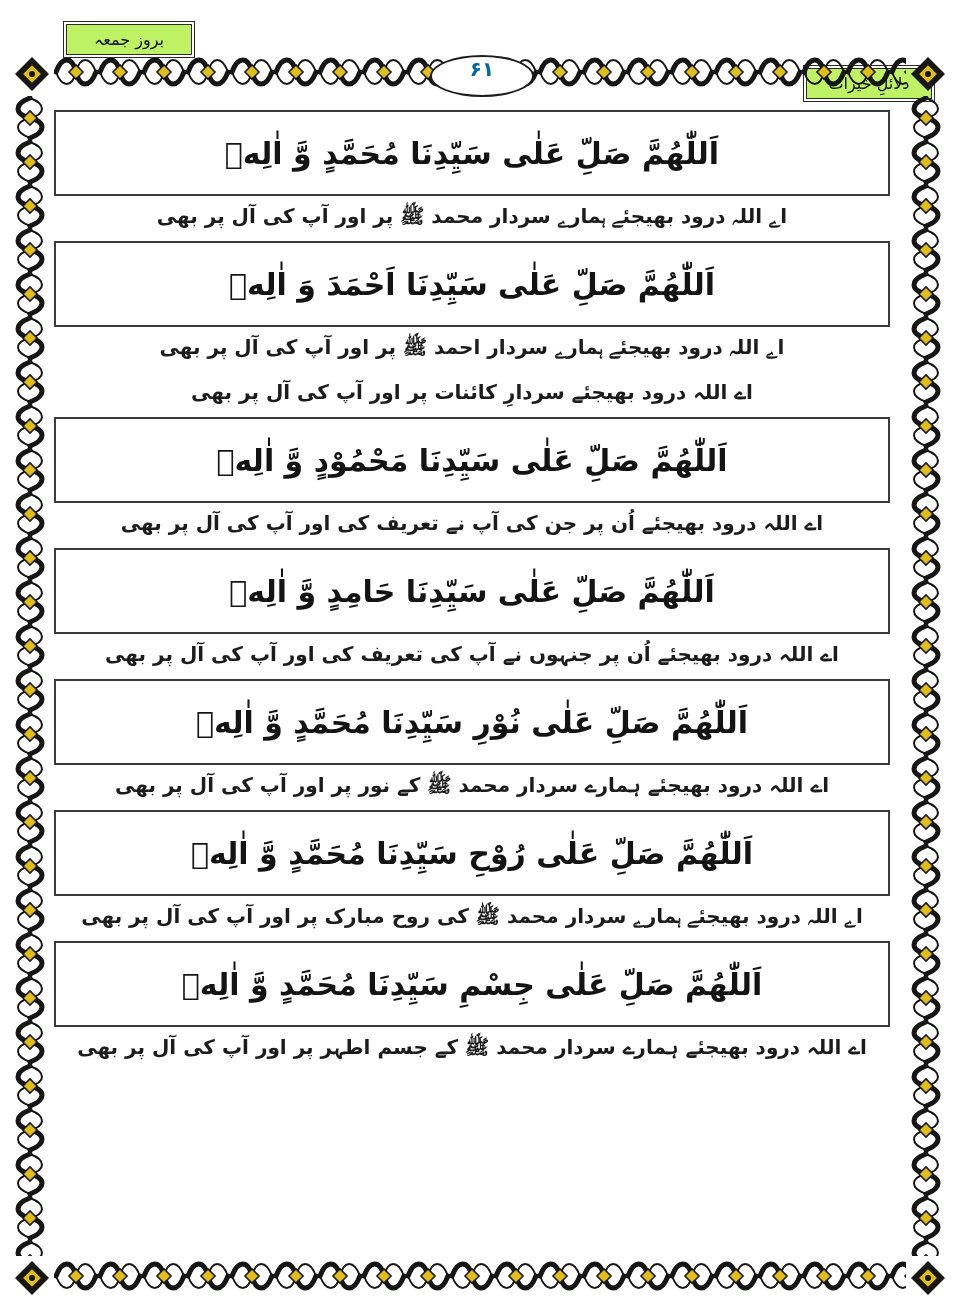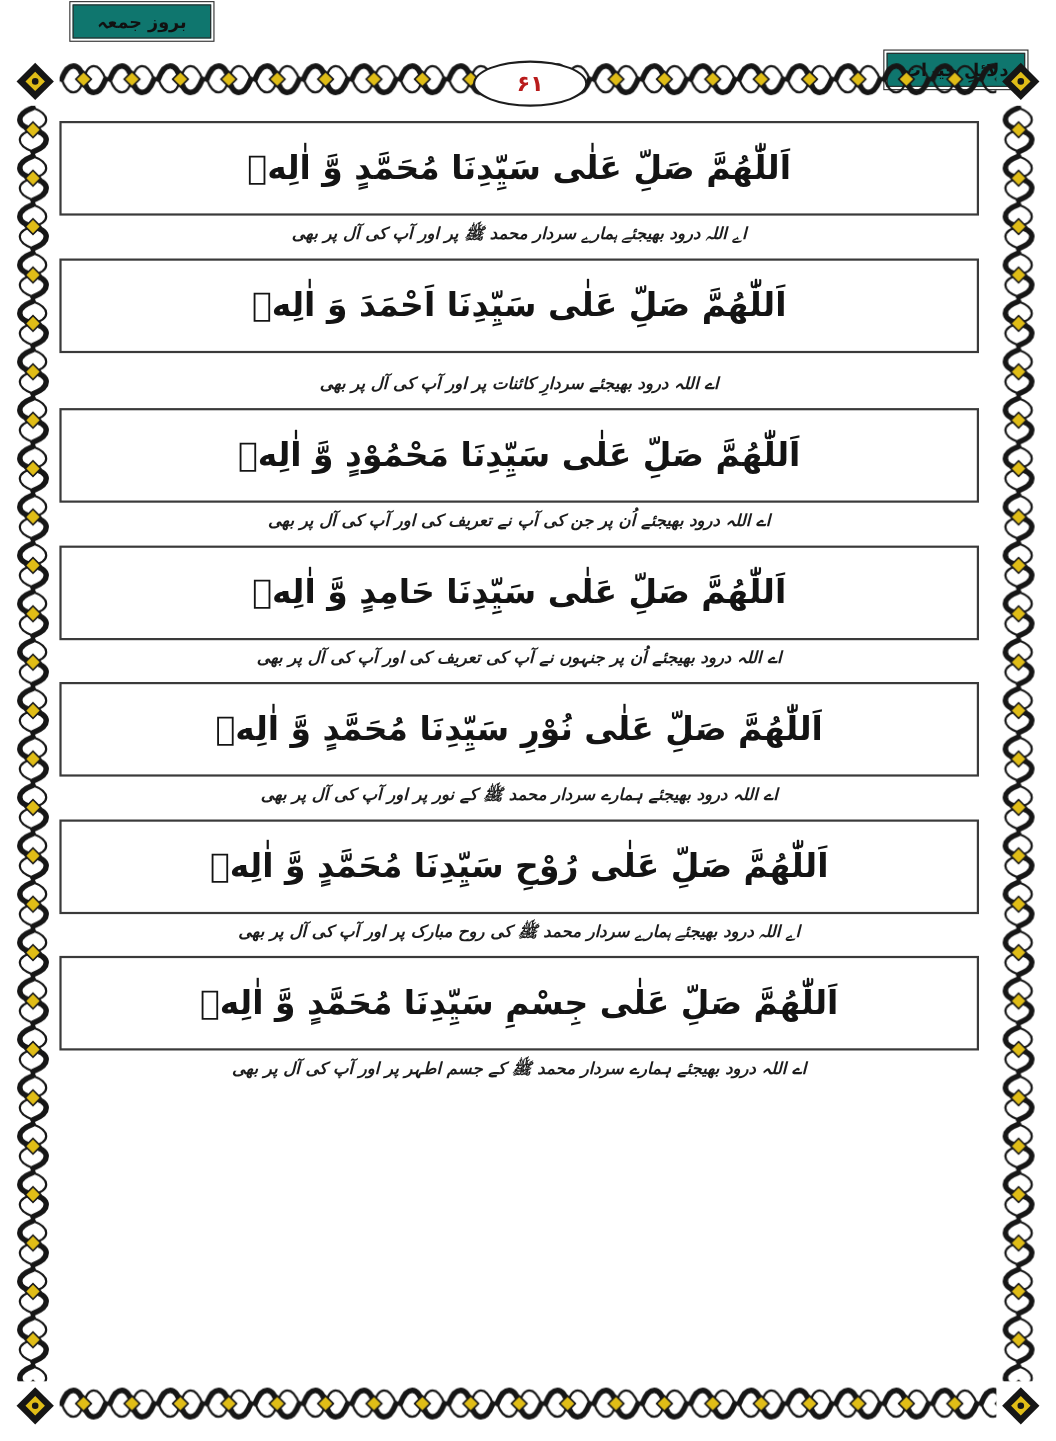--- a/index.html
+++ b/index.html
@@ -20,13 +20,13 @@
   
   .badge{
     position:absolute;
-    top:4px;
+    top:24px;
     border:1px solid #2b2b2b;
     box-shadow:0 0 0 2px #ffffff, 0 0 0 3px #2b2b2b;
-    background:#0f766e;
+    background:#bef264;
     padding:5px 14px;
     font-size:16px;
-    font-weight:bold;
+    font-weight:normal;
     color:#111;
     min-width:96px;
     text-align:center;

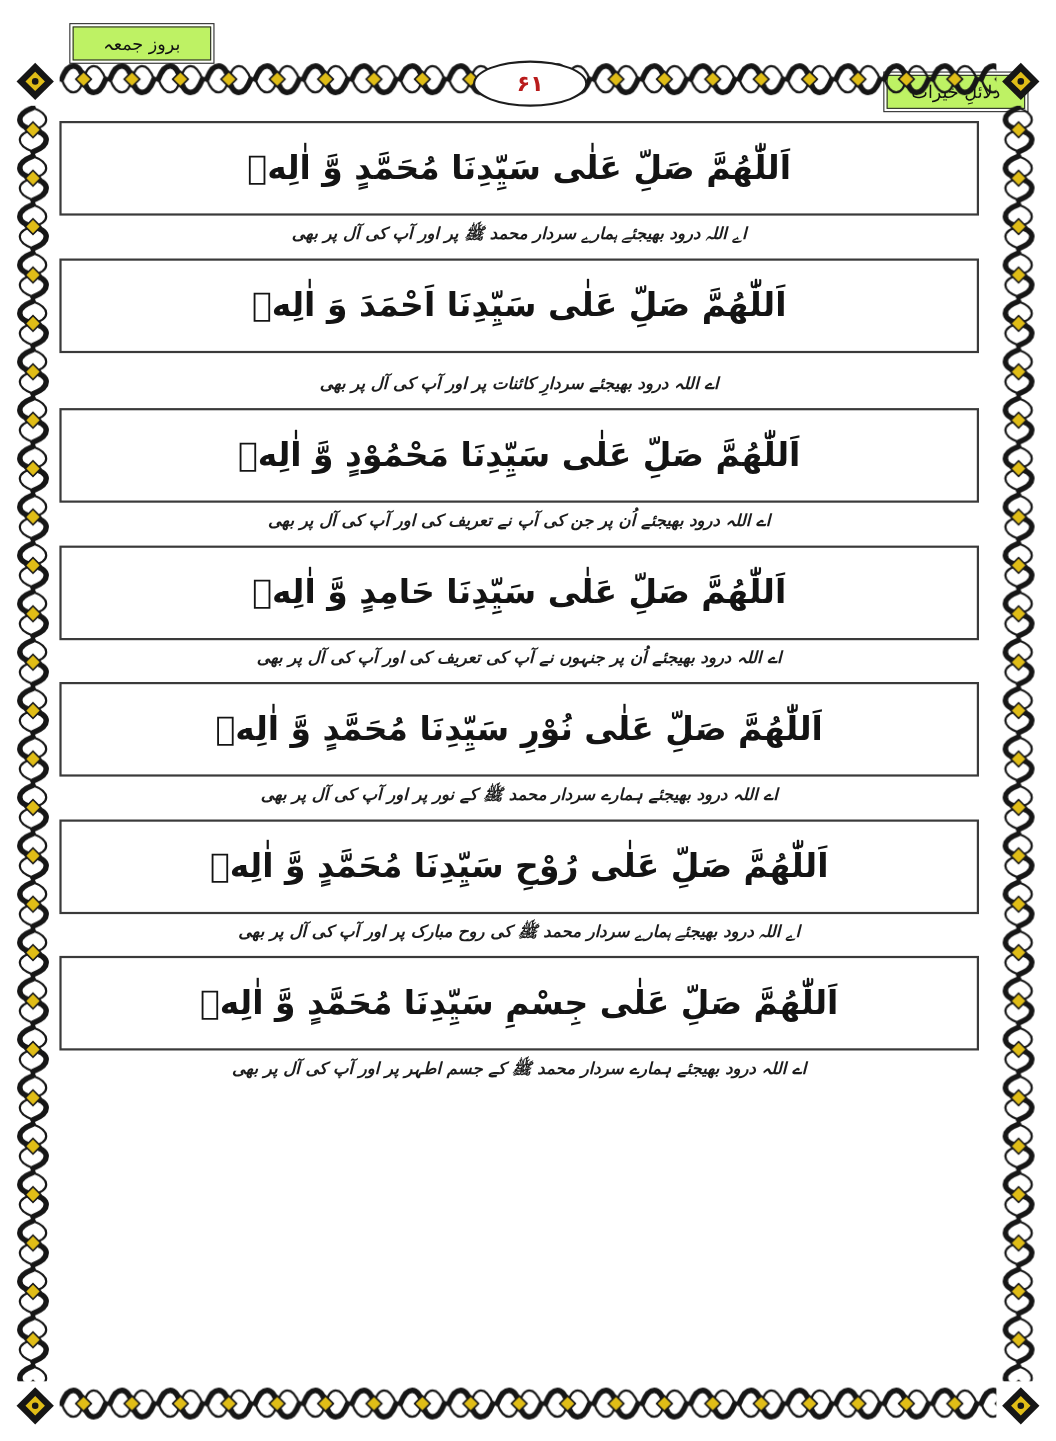--- a/index.html
+++ b/index.html
@@ -57,11 +57,10 @@
     border:2px solid #1d1d1d;
     border-radius:50%;
     display:flex;
-    align-items:center;
     justify-content:center;
     font-size:20px;
     font-weight:bold;
-    color:#b91c1c;
+    color:#0369a1;
     z-index:3;
   }
 

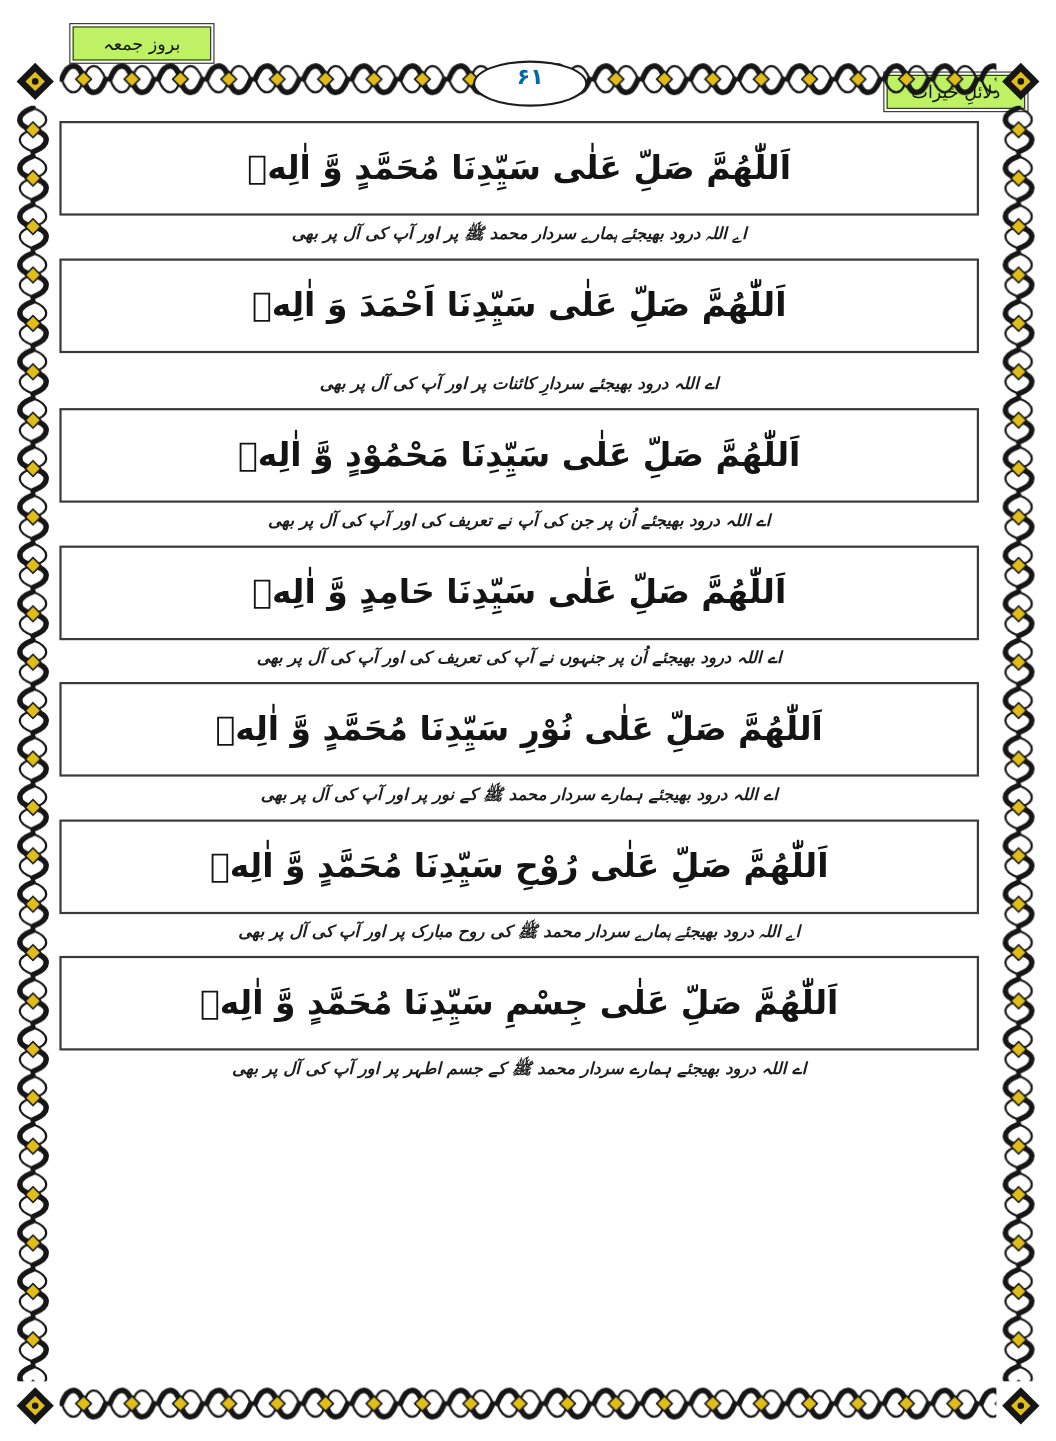--- a/index.html
+++ b/index.html
@@ -98,12 +98,11 @@
   .urdu{
     margin:7px 0 0 0;
     direction:rtl;
-    font-size:15px;
+    font-size:20px;
     font-weight:bold;
     color:#1c1c1c;
     text-align:center;
     line-height:1.3;
-    font-style:italic;
   }
 </style>
 </head>

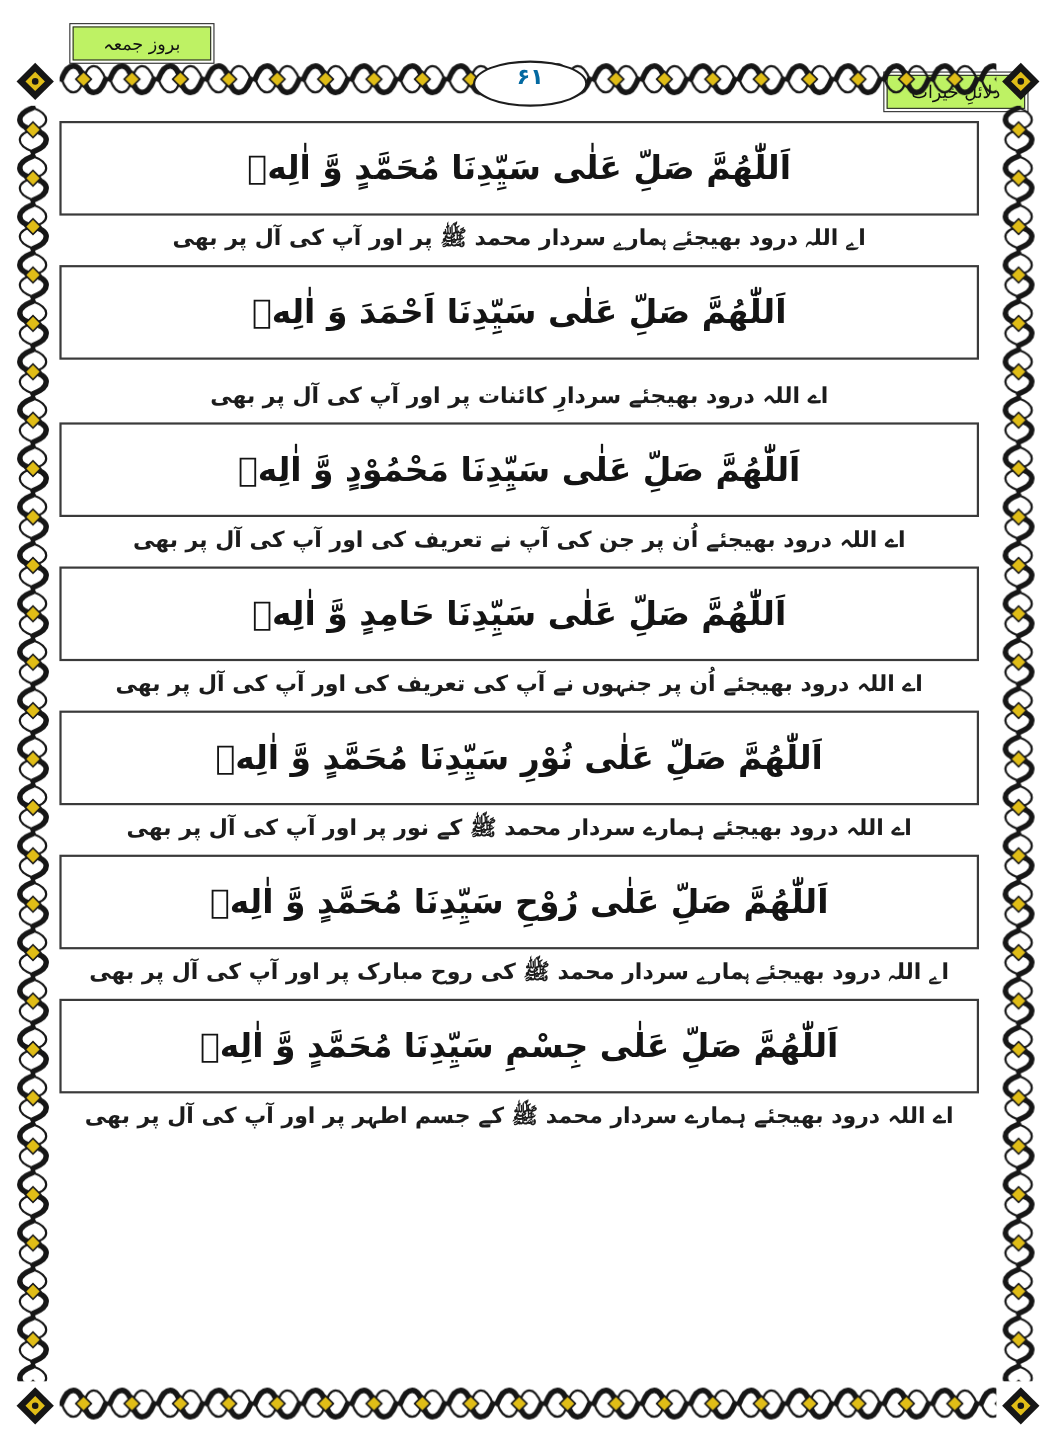--- a/index.html
+++ b/index.html
@@ -183,6 +183,7 @@
       <div class="dua-box">
         <p class="arabic">اَللّٰهُمَّ صَلِّ عَلٰی سَیِّدِنَا اَحْمَدَ وَ اٰلِهٖ</p>
       </div>
+      <p class="urdu">اے اللہ درود بھیجئے ہمارے سردار احمد ﷺ پر اور آپ کی آل پر بھی</p>
     </section>
 
     <section class="dua-block">

